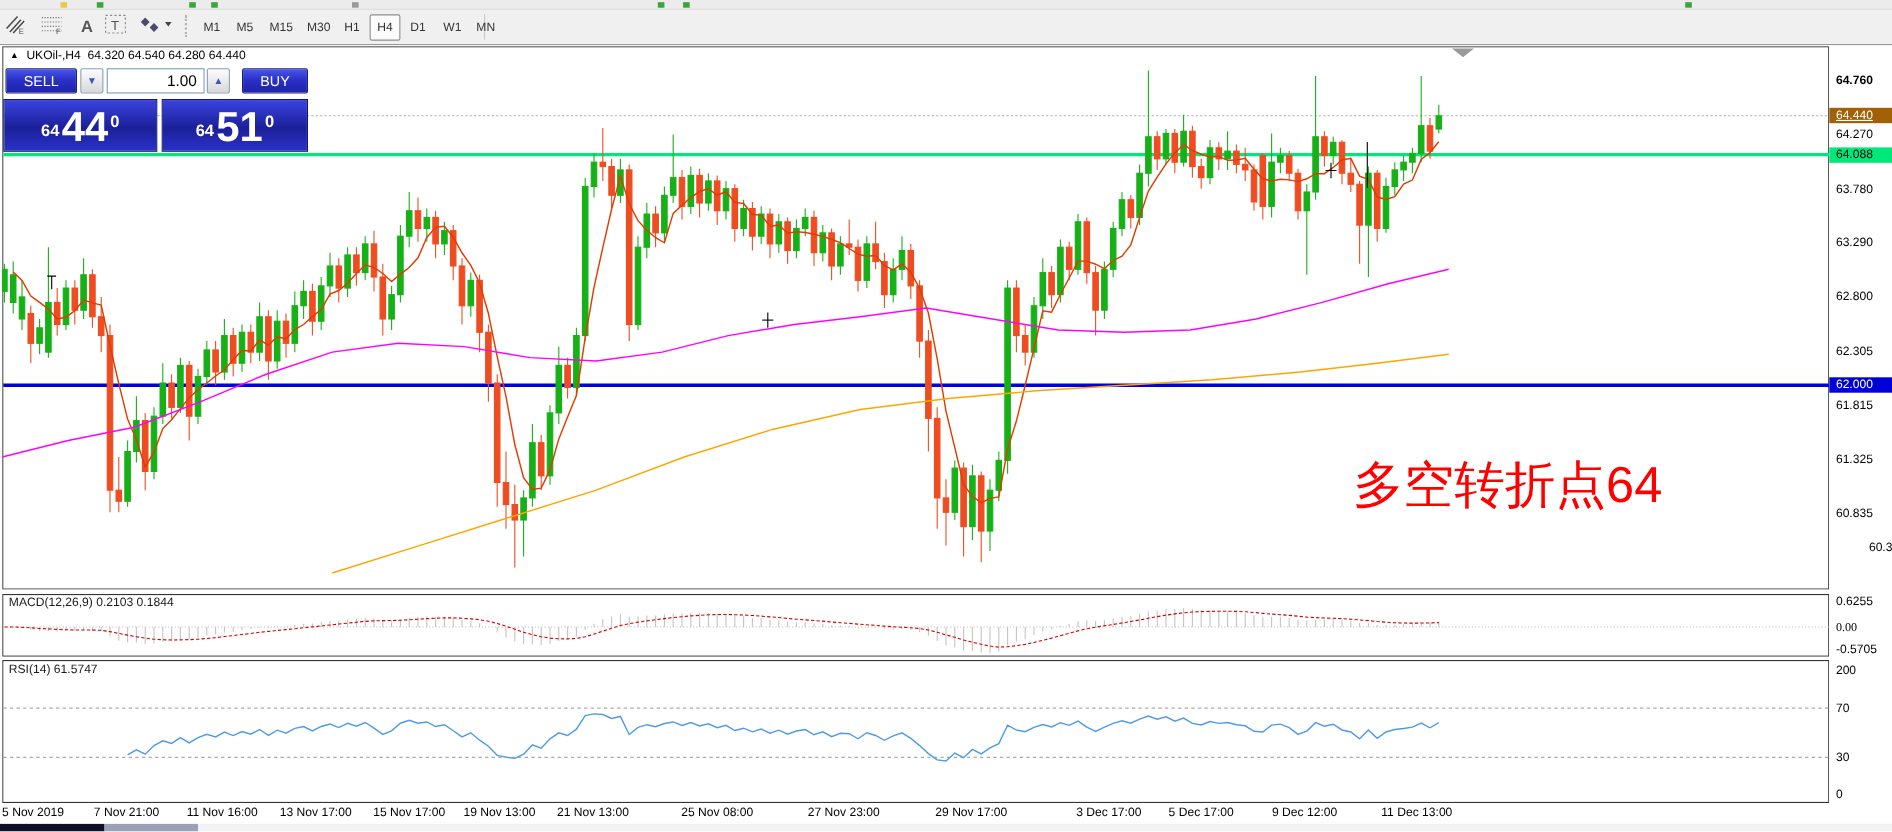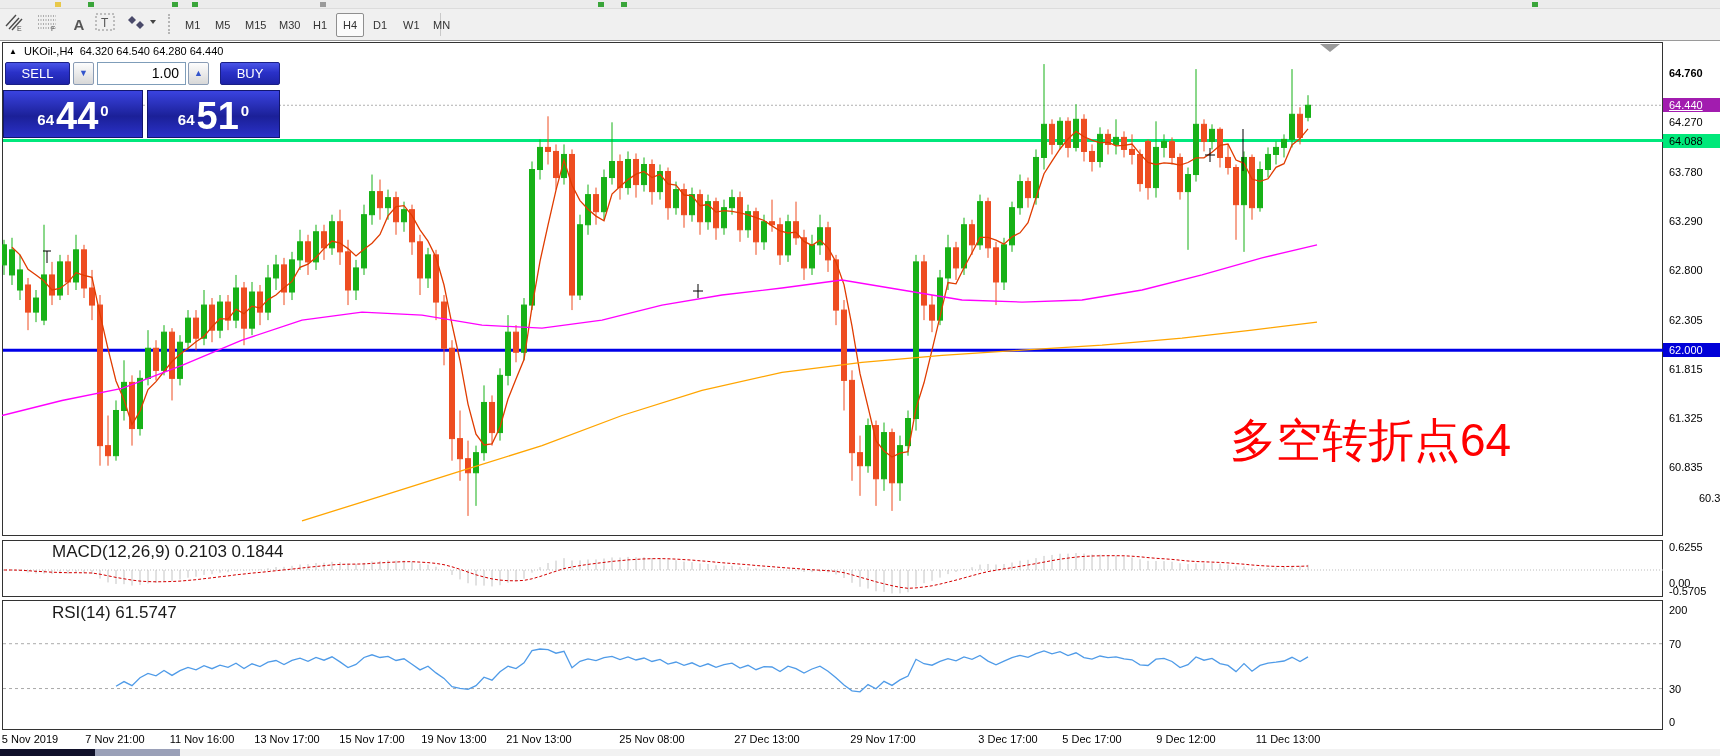--- a/index.html
+++ b/index.html
@@ -640,7 +640,7 @@
       <div class="tick" style="top: 376.022px;">61.325</div>
       <div class="tick" style="top: 425.222px;">60.835</div>
       <div class="tick" style="top: 456px; padding-left: 30px;">60.345</div>
-      <div class="badge" style="top: 63.2561px; background: #a21caf; color: rgb(255, 255, 255); text-decoration: underline;">64.440</div>
+      <div class="badge" style="top: 63.2561px; background: #a16207; color: rgb(255, 255, 255); text-decoration: underline;">64.440</div>
       <div class="badge" style="top: 98.5992px; background: rgb(0, 232, 122); color: rgb(0, 0, 0);">64.088</div>
       <div class="badge" style="top: 308.248px; background: rgb(0, 0, 216); color: rgb(255, 255, 255);">62.000</div>
       <div class="tick" style="top: 505.005px;">0.6255</div>

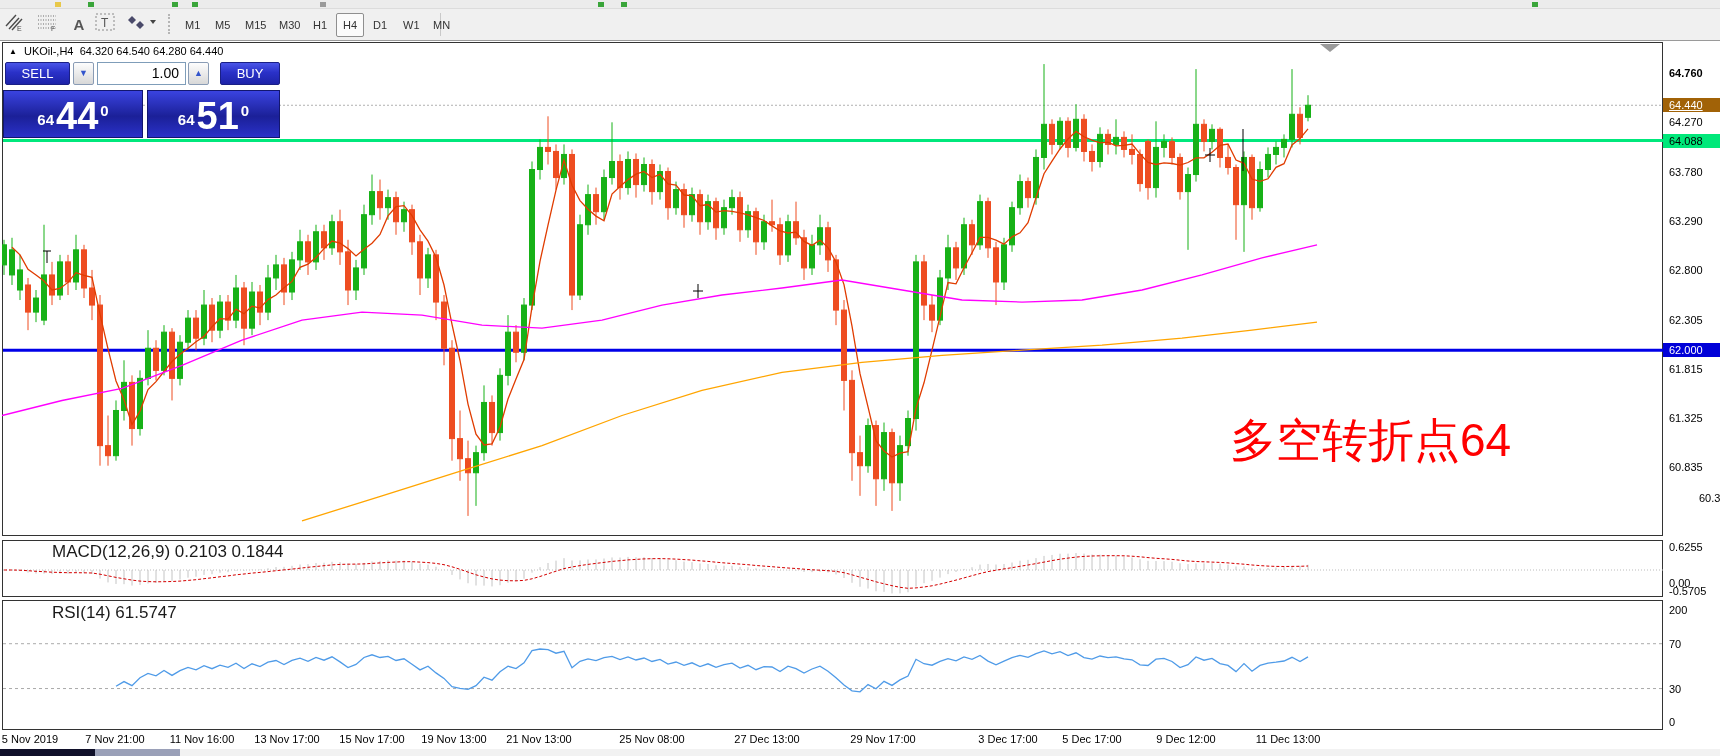--- a/index.html
+++ b/index.html
@@ -40,7 +40,7 @@
   .bigpx .main{font-size:38px;font-weight:bold;line-height:34px;}
   .bigpx .sup{font-size:15px;font-weight:bold;line-height:44px;vertical-align:top;margin-left:2px;}
   
-  .indlabel{position:absolute;font-size:17px;color:#1a1a1a;white-space:nowrap;margin-left:44px;}
+  .indlabel{position:absolute;font-size:11px;color:#1a1a1a;white-space:nowrap;}
   
   #anno{position:absolute;left:1230px;top:410px;font-size:46px;font-weight:500;white-space:nowrap;font-family:"Liberation Sans",sans-serif;}
   

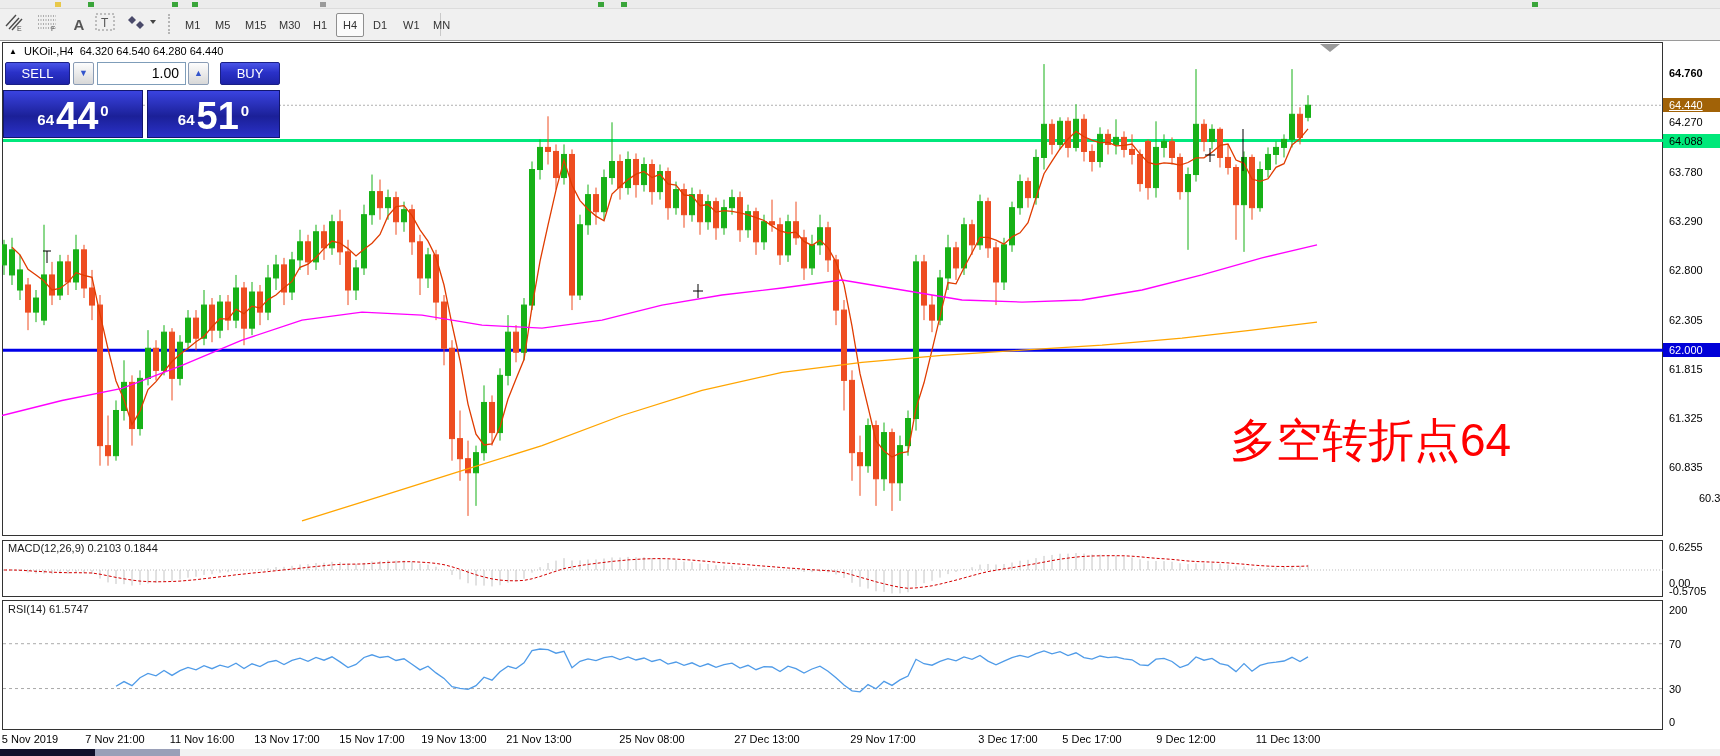--- a/index.html
+++ b/index.html
@@ -644,7 +644,7 @@
       <div class="badge" style="top: 98.5992px; background: rgb(0, 232, 122); color: rgb(0, 0, 0);">64.088</div>
       <div class="badge" style="top: 308.248px; background: rgb(0, 0, 216); color: rgb(255, 255, 255);">62.000</div>
       <div class="tick" style="top: 505.005px;">0.6255</div>
-      <div class="tick" style="top: 541px;">0.00</div>
+      <div class="tick" style="top: 529px; font-family: Liberation Serif, serif;">0.00</div>
       <div class="tick" style="top: 548.987px;">-0.5705</div>
       <div class="tick" style="top: 568.086px;">200</div>
       <div class="tick" style="top: 601.707px;">70</div>

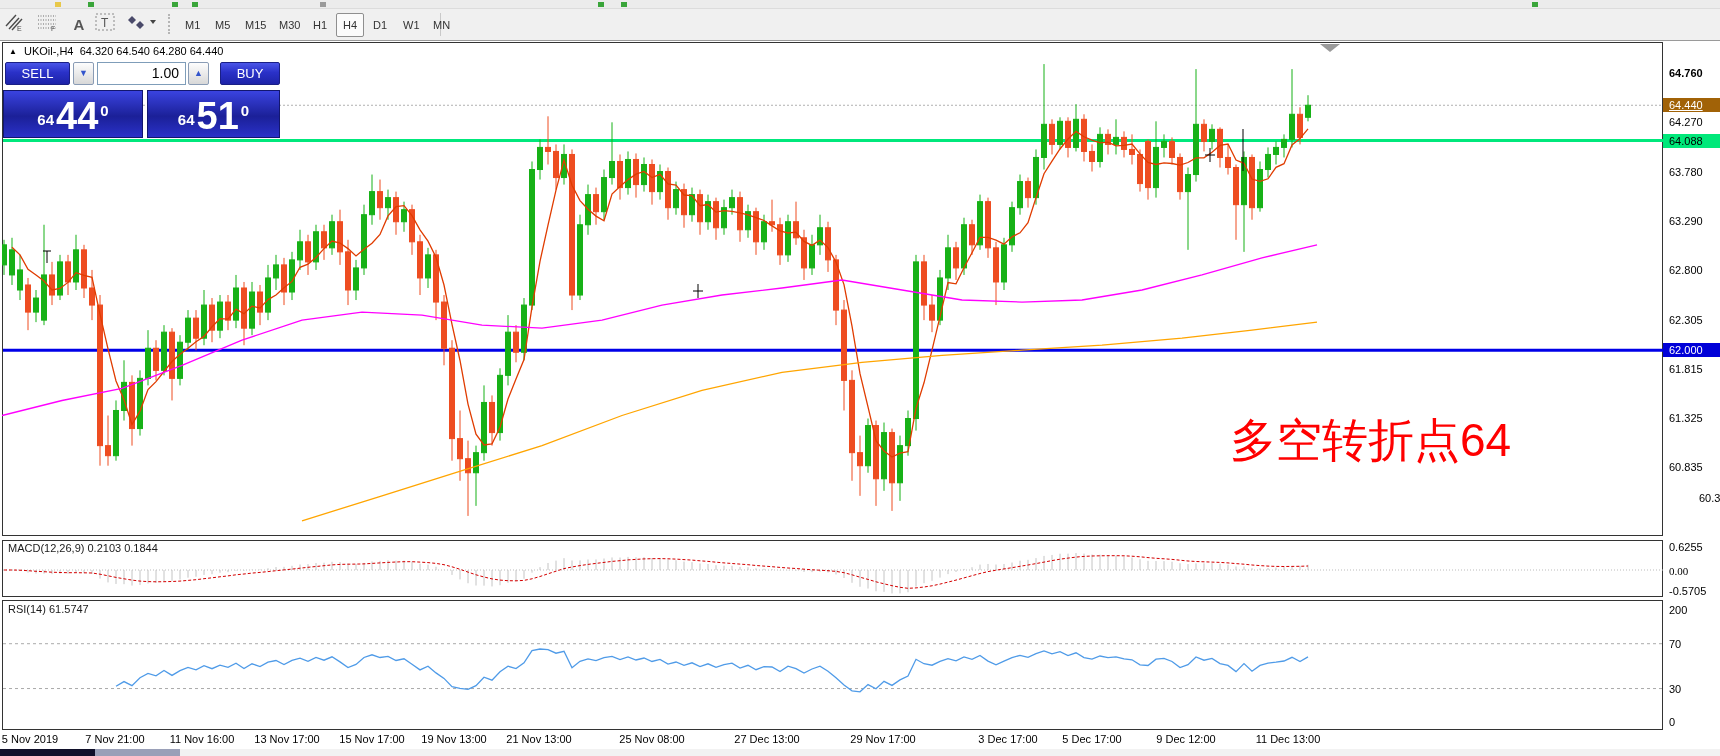--- a/index.html
+++ b/index.html
@@ -694,7 +694,7 @@
       <div class="tlab" style="left: 452px;">19 Nov 13:00</div>
       <div class="tlab" style="left: 537px;">21 Nov 13:00</div>
       <div class="tlab" style="left: 650px;">25 Nov 08:00</div>
-      <div class="tlab" style="left: 765px;">27 Dec 13:00</div>
+      <div class="tlab" style="left: 765px;">27 Nov 23:00</div>
       <div class="tlab" style="left: 881px;">29 Nov 17:00</div>
       <div class="tlab" style="left: 978px; margin-left: 28px;">3 Dec 17:00</div>
       <div class="tlab" style="left: 1090px;">5 Dec 17:00</div>

